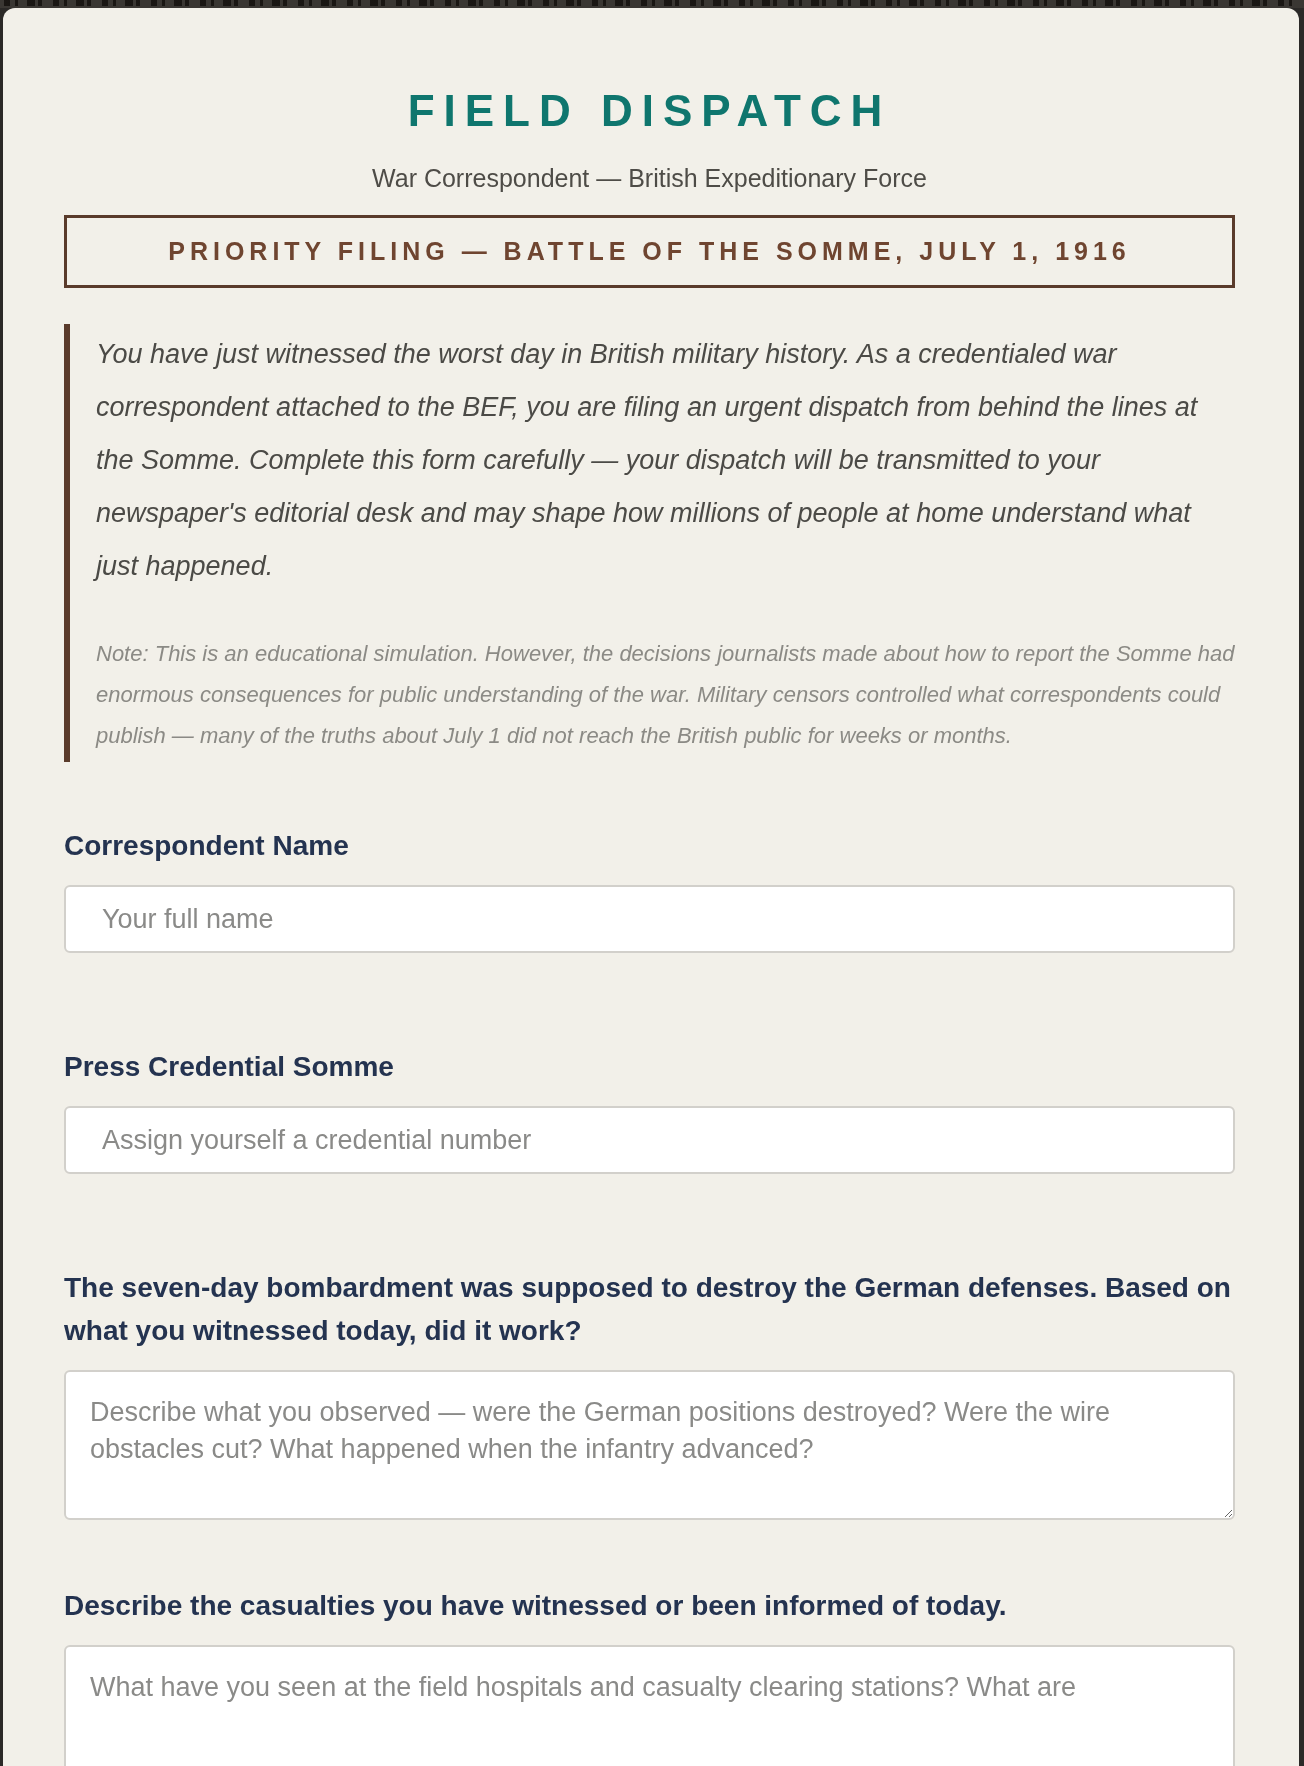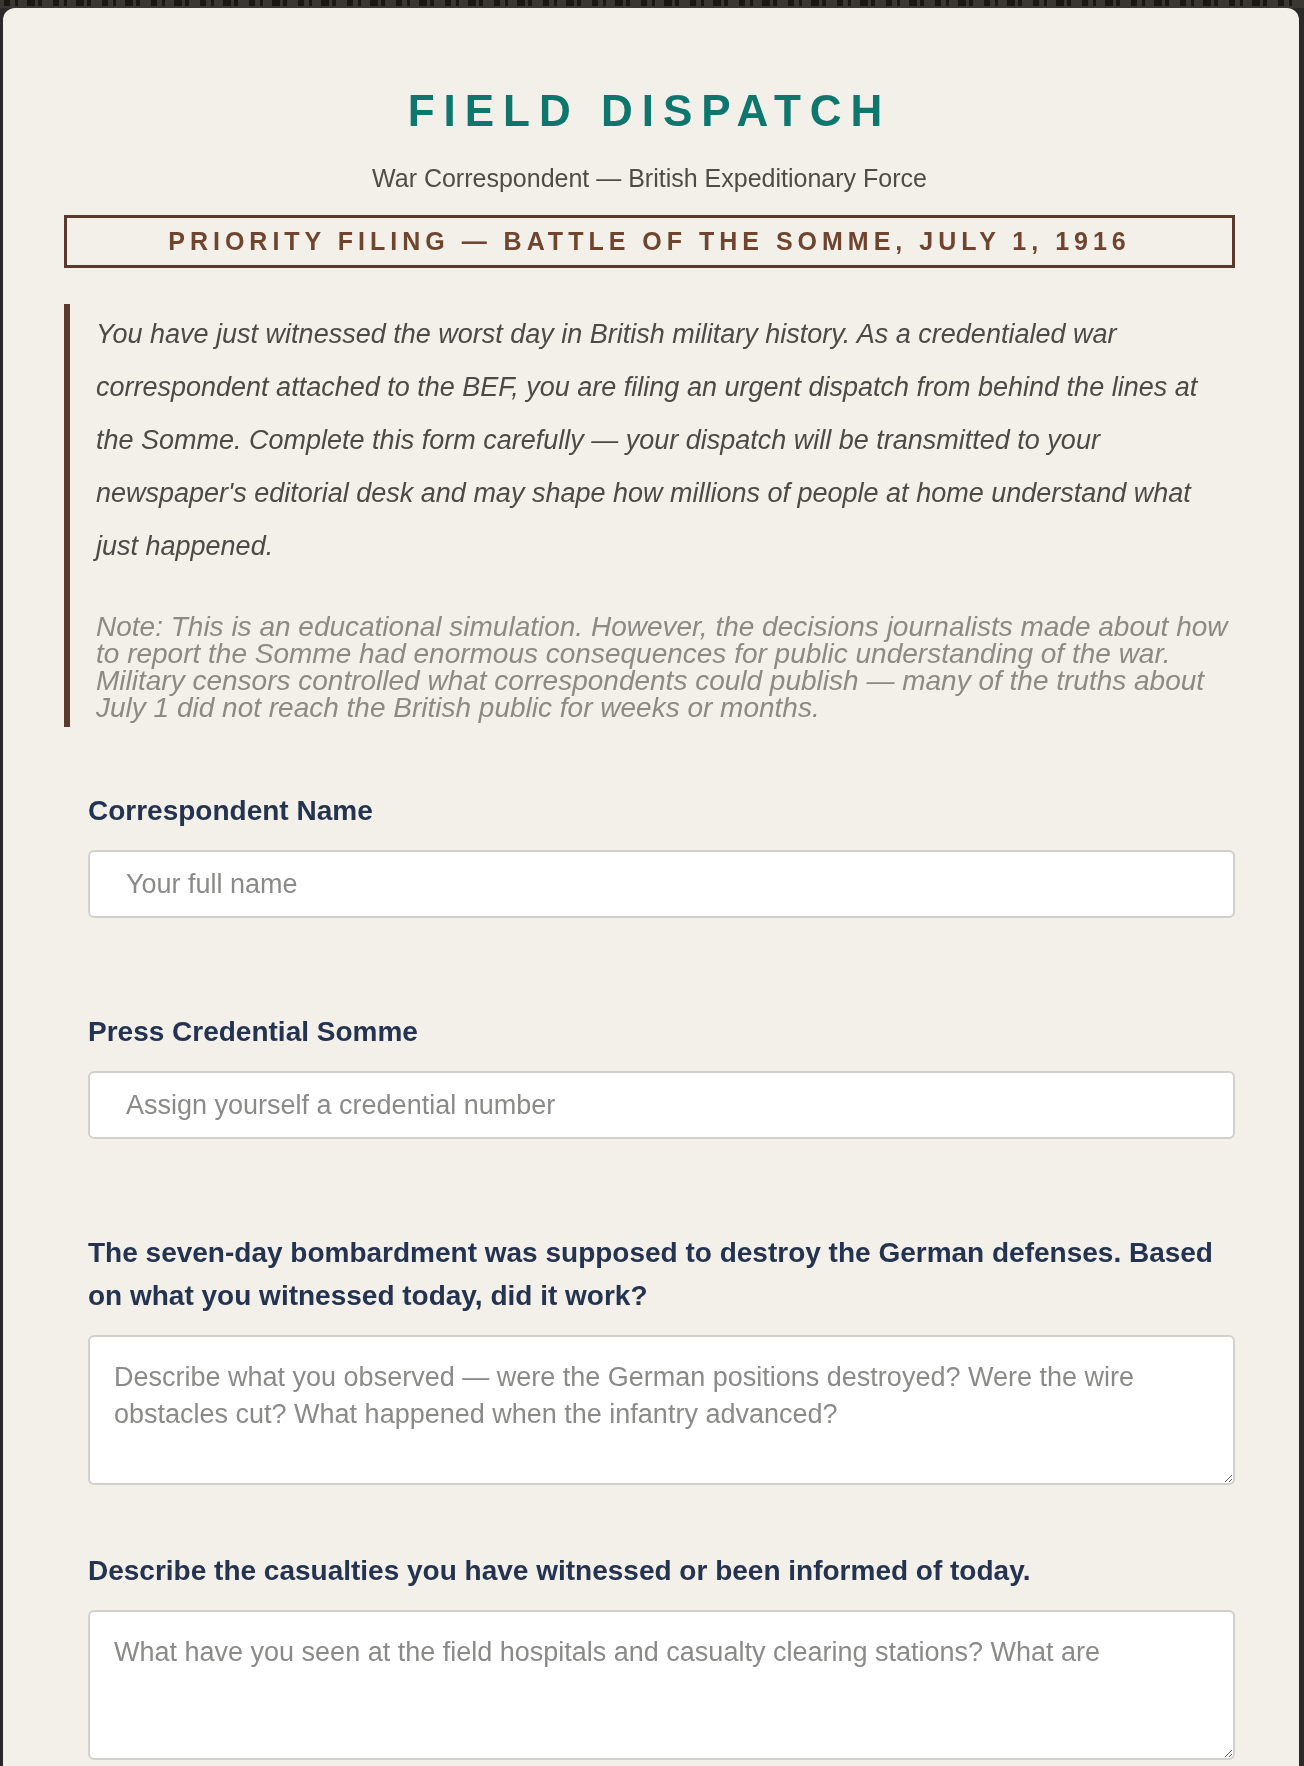--- a/index.html
+++ b/index.html
@@ -55,7 +55,7 @@
   .banner {
     margin: 22px 0 0;
     border: 3px solid #5a3b2b;
-    padding: 9px 10px;
+    padding: 19px 10px;
     text-align: center;
     font-size: 25px;
     font-weight: 700;

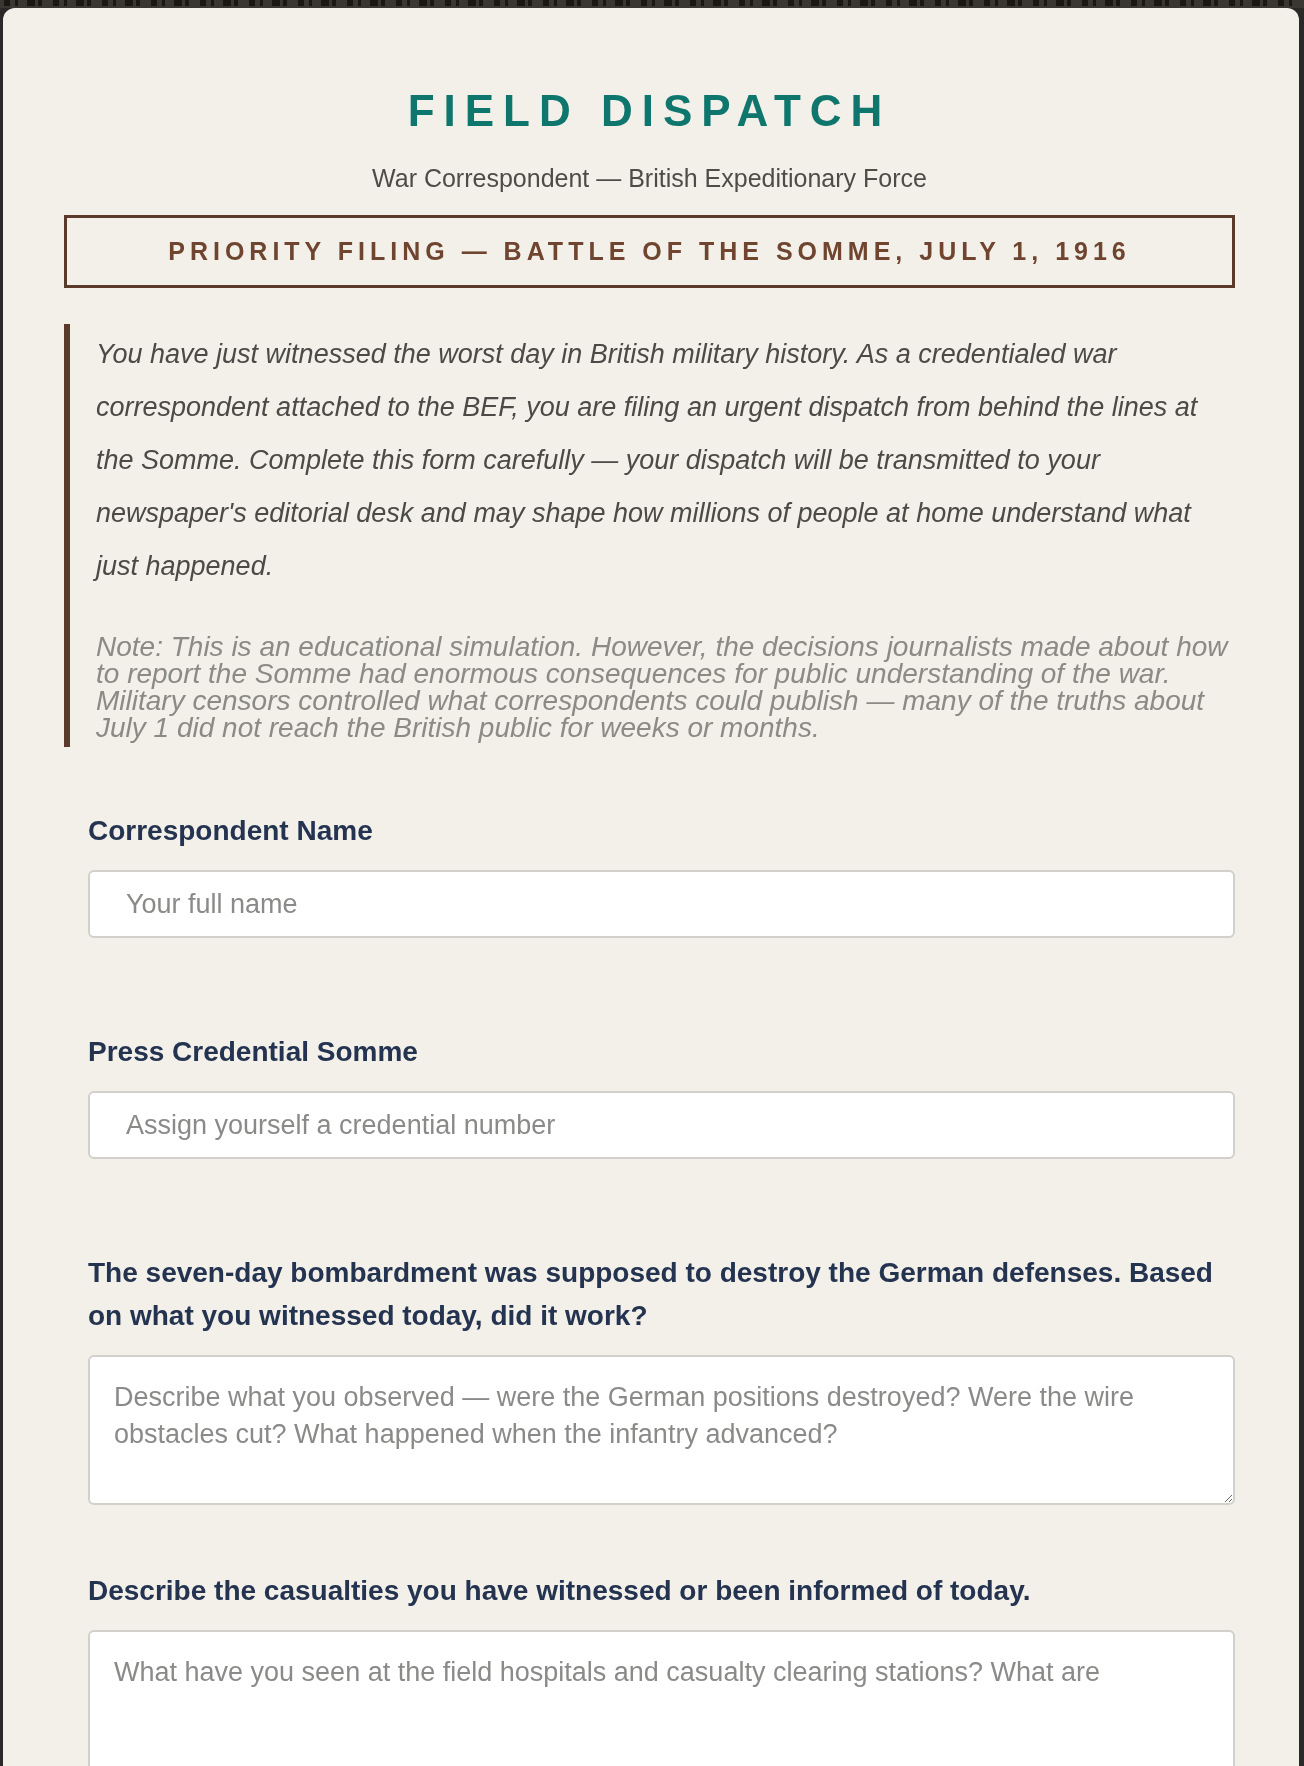--- a/index.html
+++ b/index.html
@@ -76,8 +76,8 @@
   }
   .briefing .note {
     margin: 0;
-    font-size: 28px;
-    line-height: 27px;
+    font-size: 22px;
+    line-height: 41px;
     font-style: italic;
     color: #8b8a85;
   }

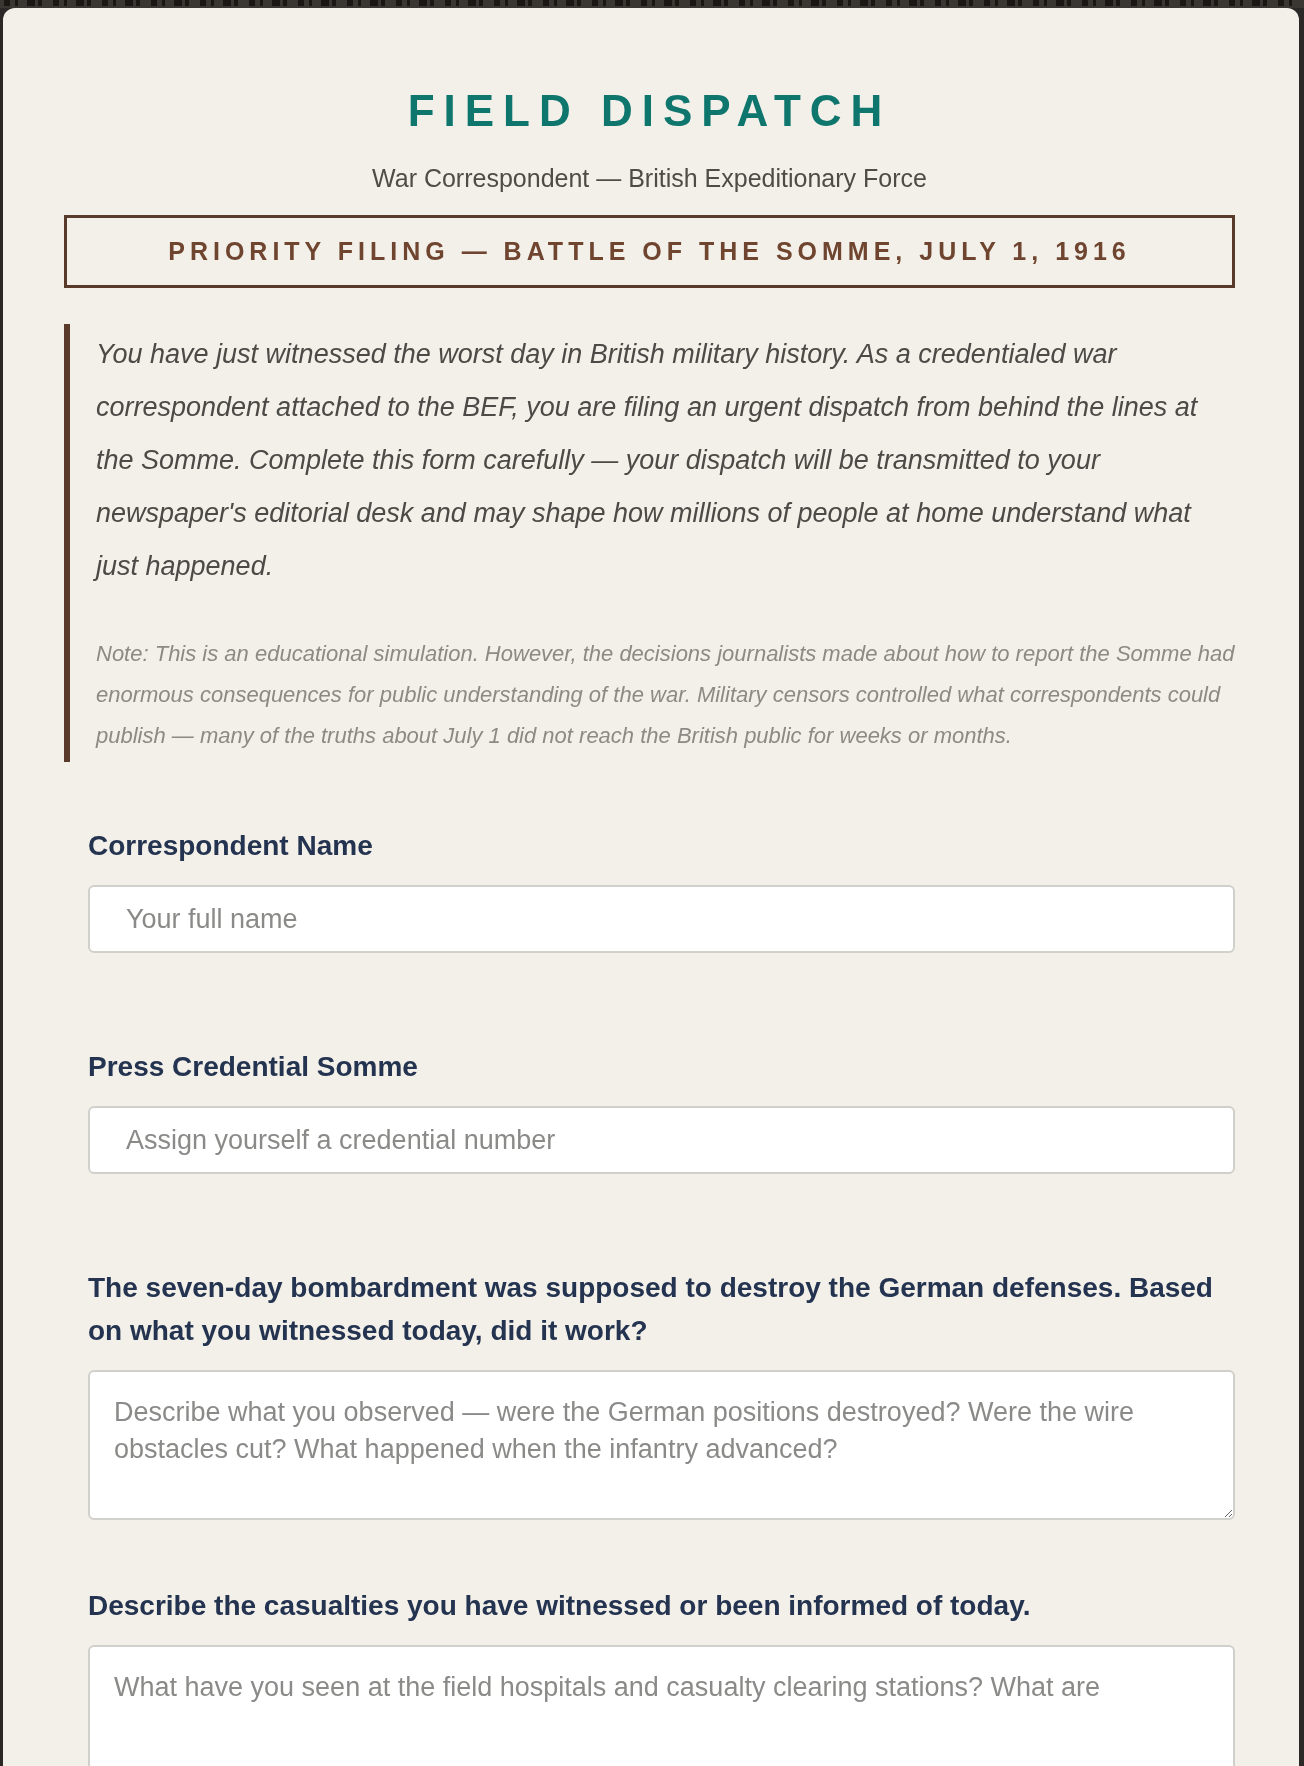--- a/index.html
+++ b/index.html
@@ -81,7 +81,7 @@
     font-style: italic;
     color: #8b8a85;
   }
-  .field { margin-top: 92px; margin-left: 24px; }
+  .field { margin-top: 92px; }
   .field.first { margin-top: 62px; }
   .field.q2 { margin-top: 64px; }
   .field-label {

